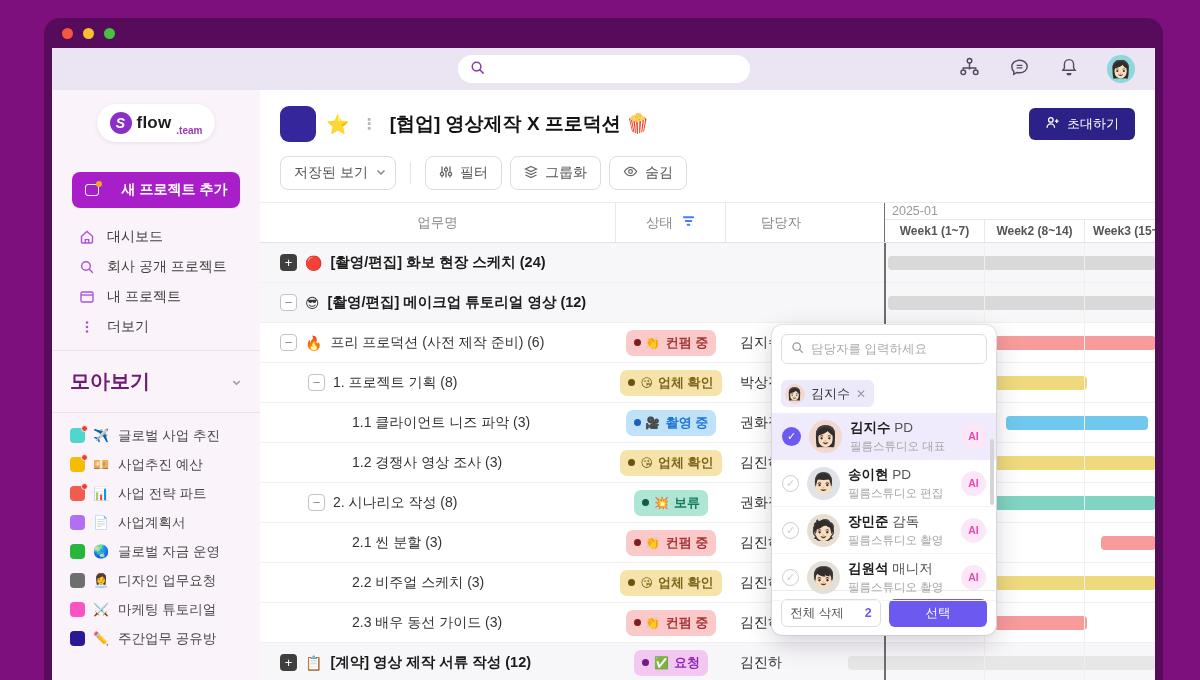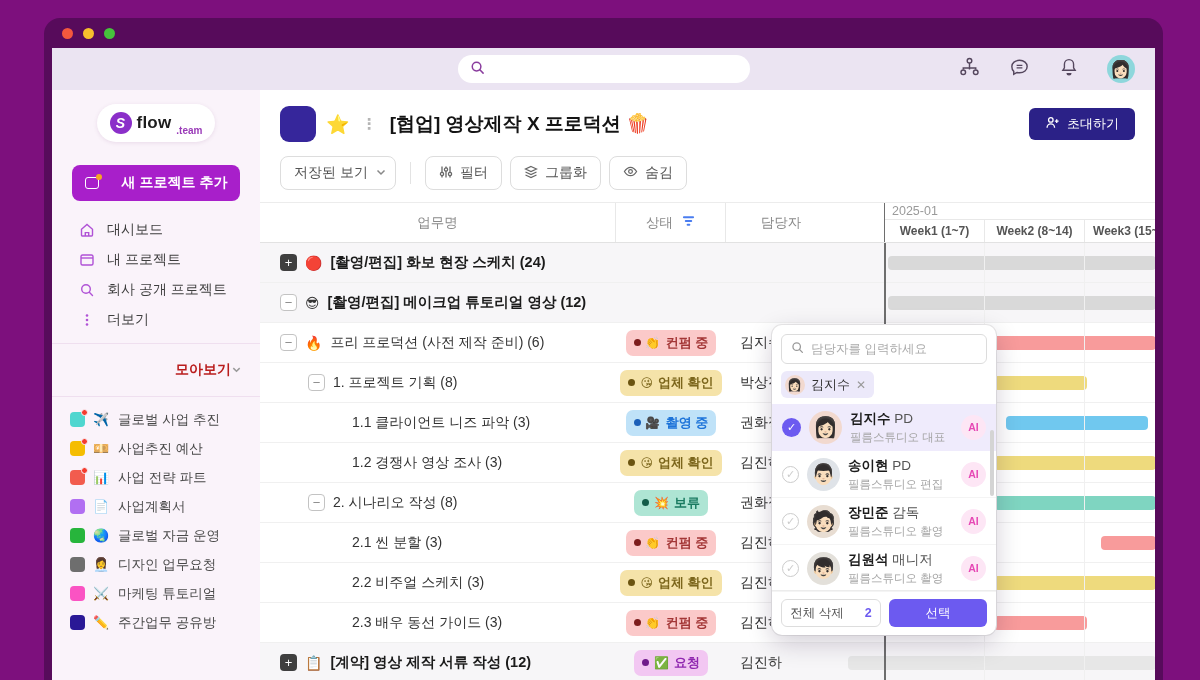--- a/index.html
+++ b/index.html
@@ -30,7 +30,7 @@
                font-size:14px; display:flex; align-items:center; justify-content:center; font-style:italic; }
   .logo-text { font-weight:bold; font-size:17px; color:#1d1d1d; letter-spacing:.2px; }
   .logo-suffix { font-size:10px; color:#9a3ab8; font-weight:bold; align-self:flex-end; margin-bottom:6px; }
-  .new-project { margin:13px 20px 14px; height:36px; background:#a81fca; border-radius:8px; color:#fff;
+  .new-project { margin:20px 20px 14px; height:36px; background:#a81fca; border-radius:8px; color:#fff;
                  font-size:14px; font-weight:bold; display:flex; align-items:center; justify-content:center; gap:23px; cursor:pointer; }
   .np-icon { position:relative; width:14px; height:12px; border:1.6px solid #fff; border-radius:3px; }
   .np-icon::after { content:""; position:absolute; right:-4px; top:-4px; width:6px; height:6px;

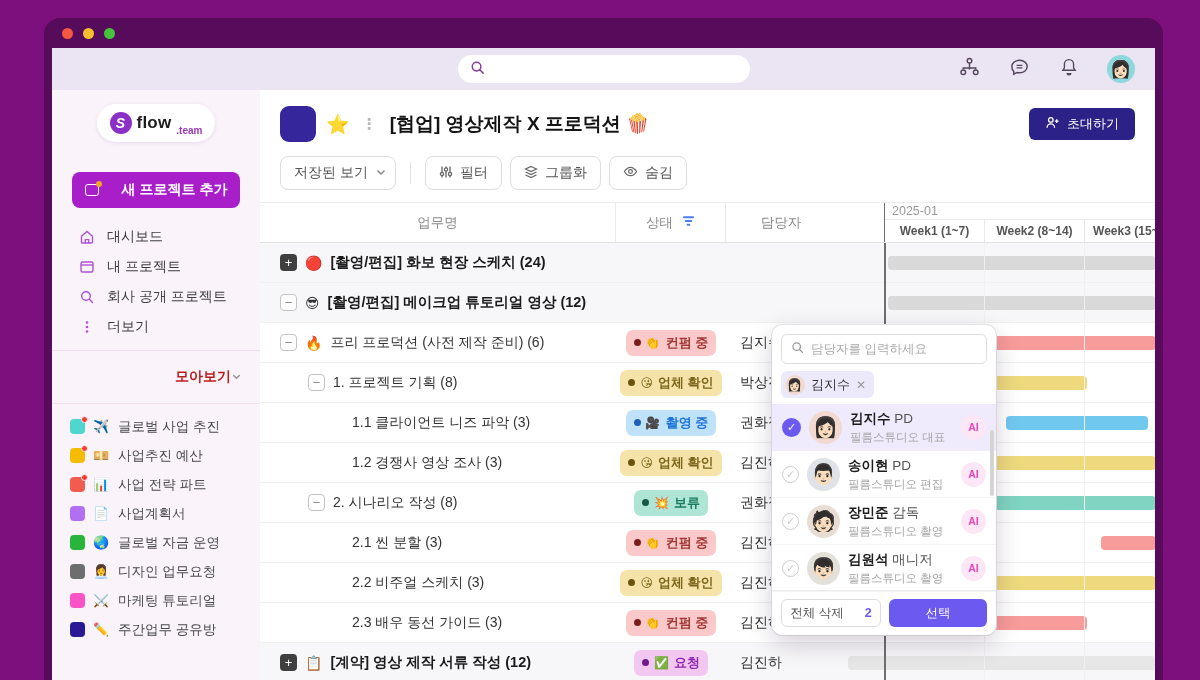--- a/index.html
+++ b/index.html
@@ -202,21 +202,21 @@
               </div>
               <div class="nav-item">
                 <span class="nav-ic">
+                  <svg width="16" height="16" viewBox="0 0 16 16">
+                    <circle cx="7" cy="7" r="4.3" fill="none" stroke="#b052d6" stroke-width="1.4"></circle>
+                    <path d="M10.3 10.3 13.5 13.5" stroke="#b052d6" stroke-width="1.4" stroke-linecap="round"></path>
+                  </svg>
+                </span>
+                <span>회사 공개 프로젝트</span>
+              </div>
+              <div class="nav-item">
+                <span class="nav-ic">
                   <svg width="16" height="16" viewBox="0 0 16 16" fill="none" stroke="#b052d6" stroke-width="1.4">
                     <rect x="2" y="3" width="12" height="10" rx="1.5"></rect>
                     <path d="M2 6h12"></path>
                   </svg>
                 </span>
                 <span>내 프로젝트</span>
-              </div>
-              <div class="nav-item">
-                <span class="nav-ic">
-                  <svg width="16" height="16" viewBox="0 0 16 16">
-                    <circle cx="7" cy="7" r="4.3" fill="none" stroke="#b052d6" stroke-width="1.4"></circle>
-                    <path d="M10.3 10.3 13.5 13.5" stroke="#b052d6" stroke-width="1.4" stroke-linecap="round"></path>
-                  </svg>
-                </span>
-                <span>회사 공개 프로젝트</span>
               </div>
               <div class="nav-item">
                 <span class="nav-ic">

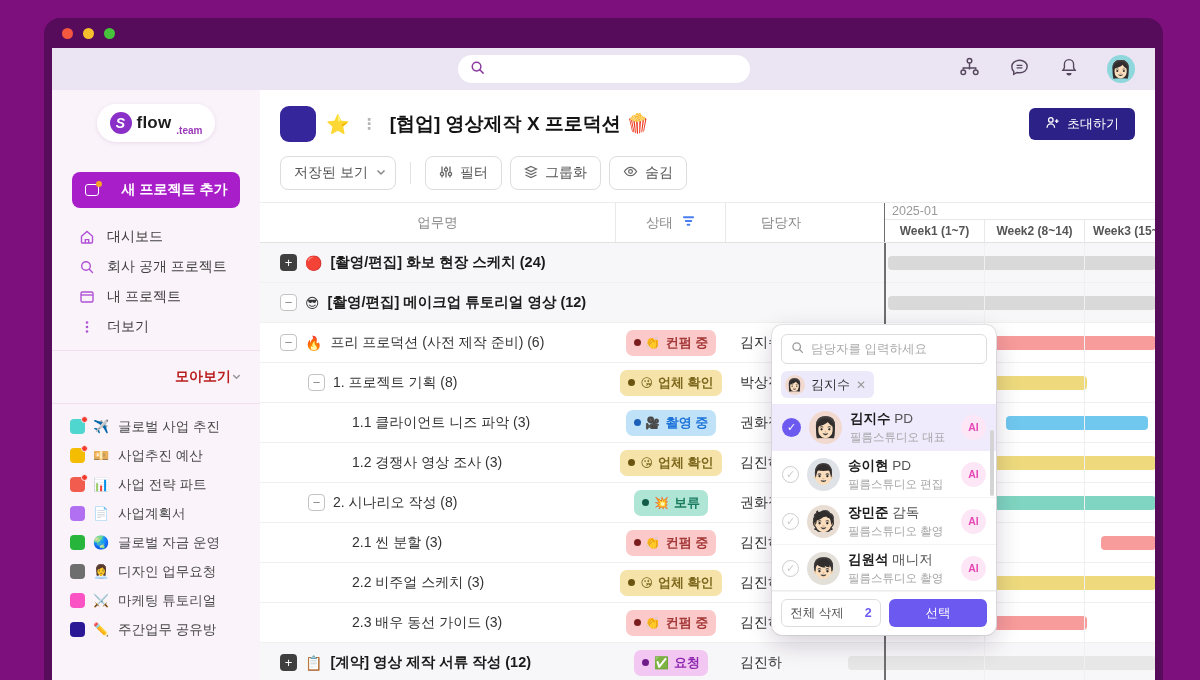--- a/index.html
+++ b/index.html
@@ -100,7 +100,7 @@
   .popup { position:absolute; left:728px; top:307px; width:224px; height:310px; background:#fff; z-index:20;
            border-radius:10px; box-shadow:0 8px 26px rgba(30,10,50,.20), 0 0 0 1px #ececec;
            display:flex; flex-direction:column; overflow:hidden; }
-  .p-search { margin:9px 9px 0; height:30px; border:1px solid #dcdcdc; border-radius:6px; display:flex;
+  .p-search { margin:9px 9px 9px; height:30px; border:1px solid #dcdcdc; border-radius:6px; display:flex;
               align-items:center; gap:7px; padding:0 9px; font-size:12.5px; color:#ababab; flex:none; }
   .p-chip-row { padding:7px 9px 6px; flex:none; }
   .p-chip { display:inline-flex; align-items:center; gap:6px; background:#ece9fa; border-radius:6px;

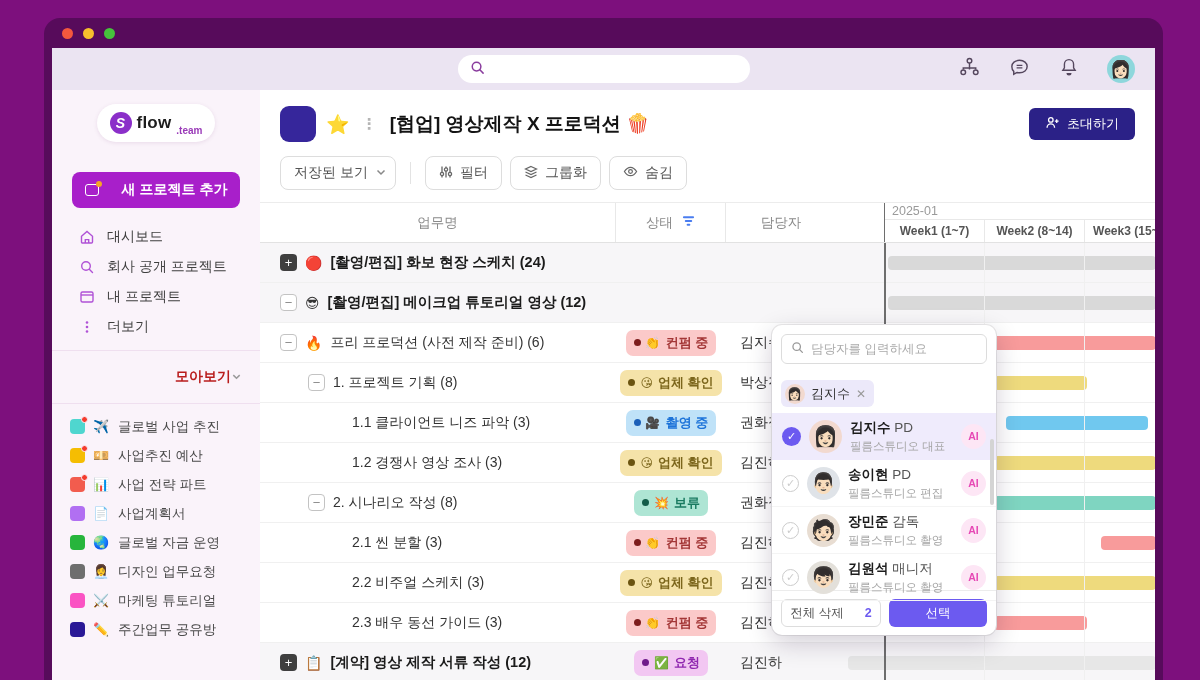--- a/index.html
+++ b/index.html
@@ -38,8 +38,8 @@
   .nav-item { height:30px; display:flex; align-items:center; gap:12px; padding:0 26px; font-size:14px; color:#3e3e3e; cursor:pointer; }
   .nav-item .nav-ic { width:17px; display:flex; justify-content:center; }
   .side-divider { height:1px; background:#efdfef; margin:8px 0; }
-  .section-head { display:flex; align-items:center; justify-content:flex-end; padding:9px 18px;
-                  font-weight:bold; font-size:14px; color:#b91c1c; cursor:pointer; }
+  .section-head { display:flex; align-items:center; justify-content:space-between; padding:9px 18px;
+                  font-weight:bold; font-size:20px; color:#701a75; cursor:pointer; }
   .proj-item { height:29px; display:flex; align-items:center; gap:8px; padding:0 18px; font-size:13.5px; color:#4a4a4a; cursor:pointer; white-space:nowrap; }
   .chip { width:15px; height:15px; border-radius:4px; position:relative; flex:none; }
   .chip .reddot { position:absolute; right:-3px; top:-3px; width:7px; height:7px; border-radius:50%;

